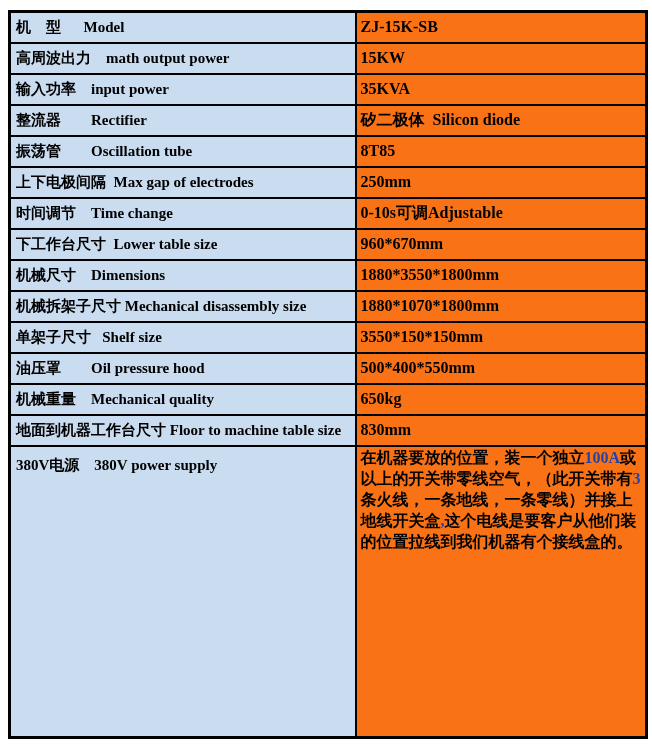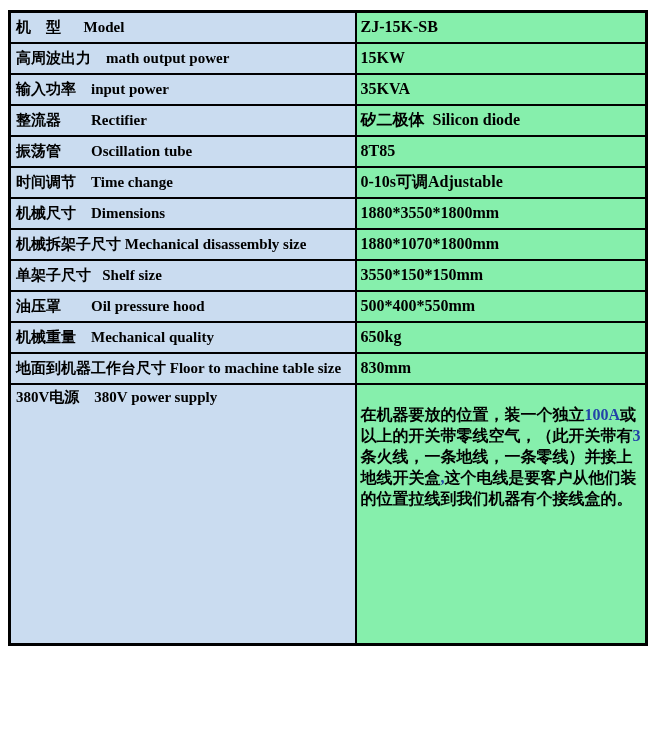--- a/index.html
+++ b/index.html
@@ -16,7 +16,7 @@
   }
   table.spec{
     position:absolute;left:8px;top:10px;
-    width:637px;height:636px;
+    width:637px;height:729px;
     border-collapse:collapse;table-layout:fixed;
     border:3px solid var(--border-c);
   }

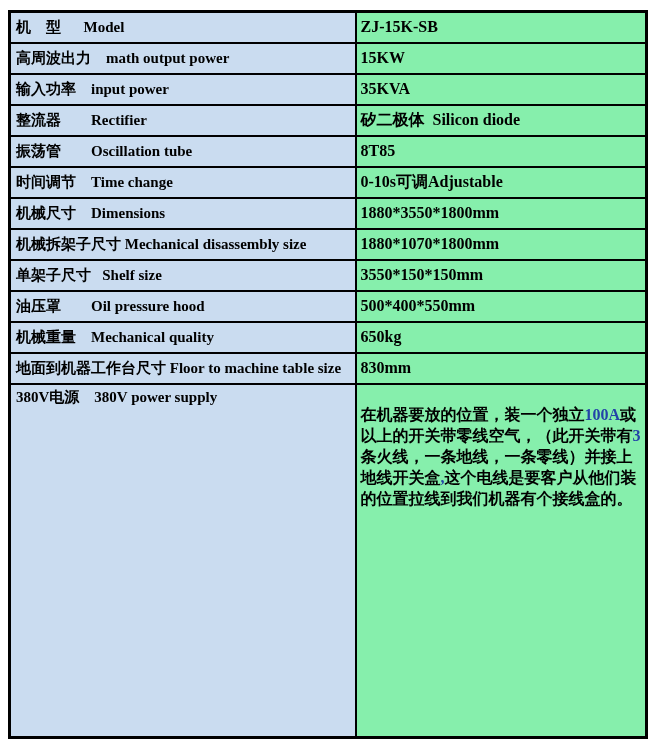--- a/index.html
+++ b/index.html
@@ -37,7 +37,7 @@
     font-size:15px;
   }
   td.value{
-    background:#86efac;
+    background:#f97316;
     white-space:pre;
     padding:0 2px 0 4px;
     font-size:16px;

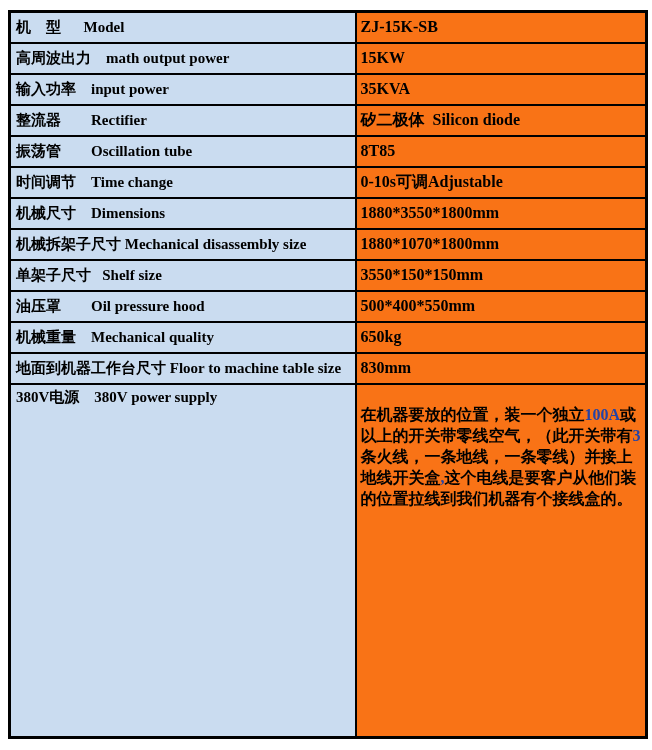--- a/index.html
+++ b/index.html
@@ -85,6 +85,10 @@
         <td class="value">8T85</td>
       </tr>
       <tr class="normal">
+        <td class="label">上下电极间隔  Max gap of electrodes</td>
+        <td class="value">250mm</td>
+      </tr>
+      <tr class="normal">
         <td class="label">时间调节    Time change</td>
         <td class="value">0-10s可调Adjustable</td>
       </tr>

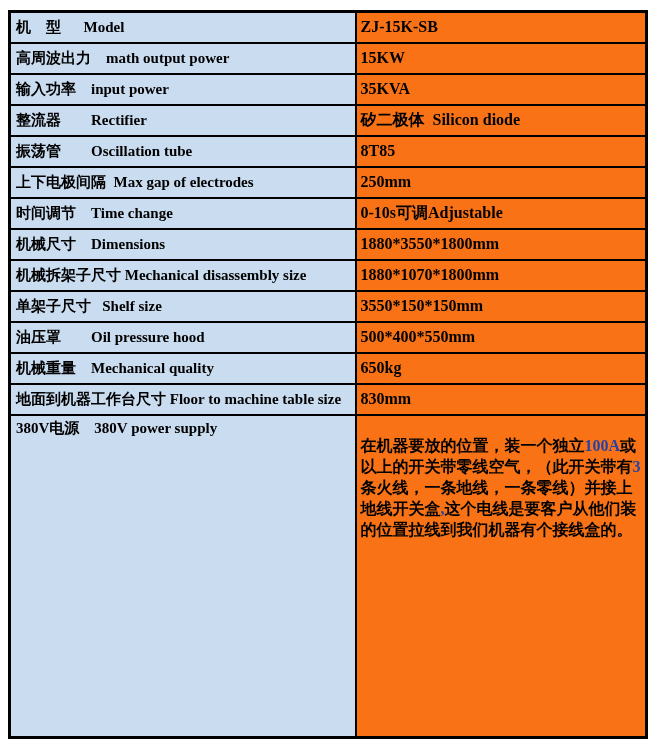--- a/index.html
+++ b/index.html
@@ -93,6 +93,10 @@
         <td class="value">0-10s可调Adjustable</td>
       </tr>
       <tr class="normal">
+        <td class="label">下工作台尺寸  Lower table size</td>
+        <td class="value">960*670mm</td>
+      </tr>
+      <tr class="normal">
         <td class="label">机械尺寸    Dimensions</td>
         <td class="value">1880*3550*1800mm</td>
       </tr>

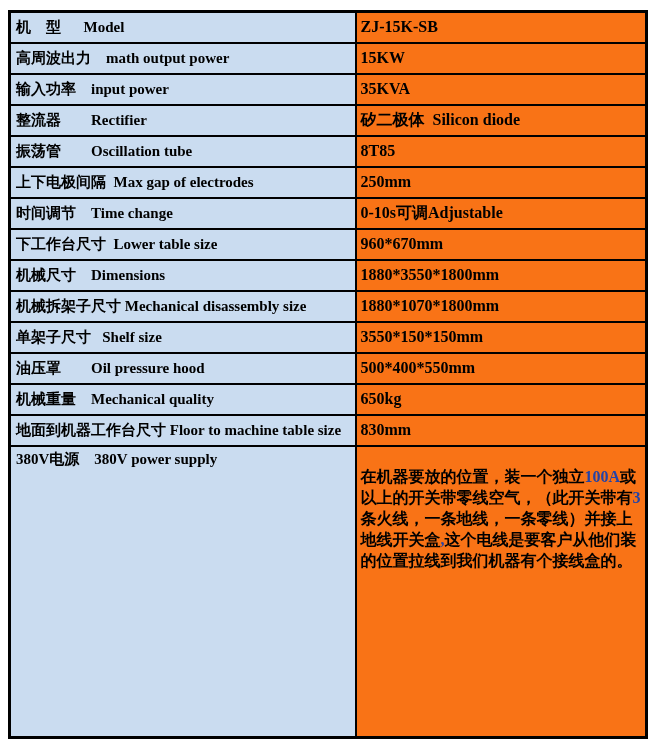--- a/index.html
+++ b/index.html
@@ -51,7 +51,7 @@
   }
   td.top{
     vertical-align:top;
-    padding-top:3px;
+    padding-top:9px;
   }
   .latin-blue{color:var(--latin-blue);}
 </style>

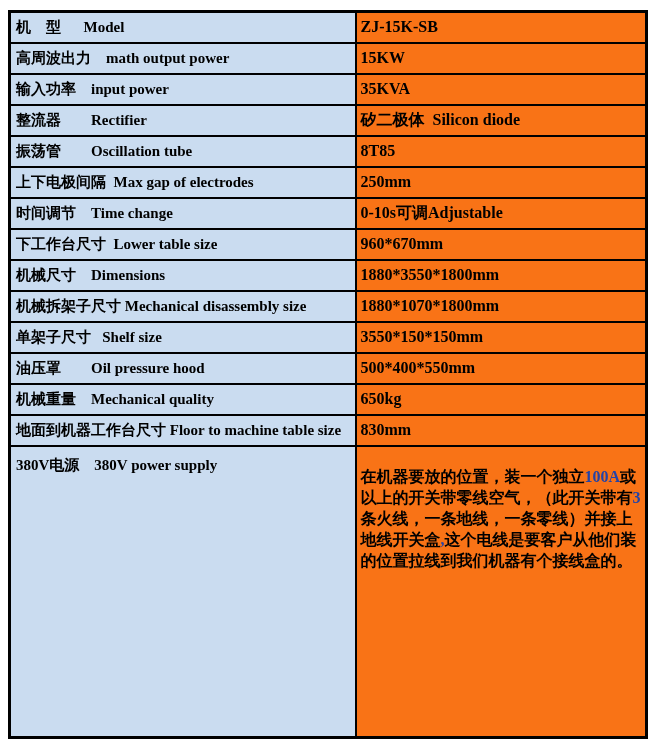--- a/index.html
+++ b/index.html
@@ -46,7 +46,7 @@
     white-space:normal;
     vertical-align:top;
     line-height:21px;
-    padding:19px 3px 0 4px;
+    padding:0 3px 0 4px;
     font-size:16px;
   }
   td.top{

